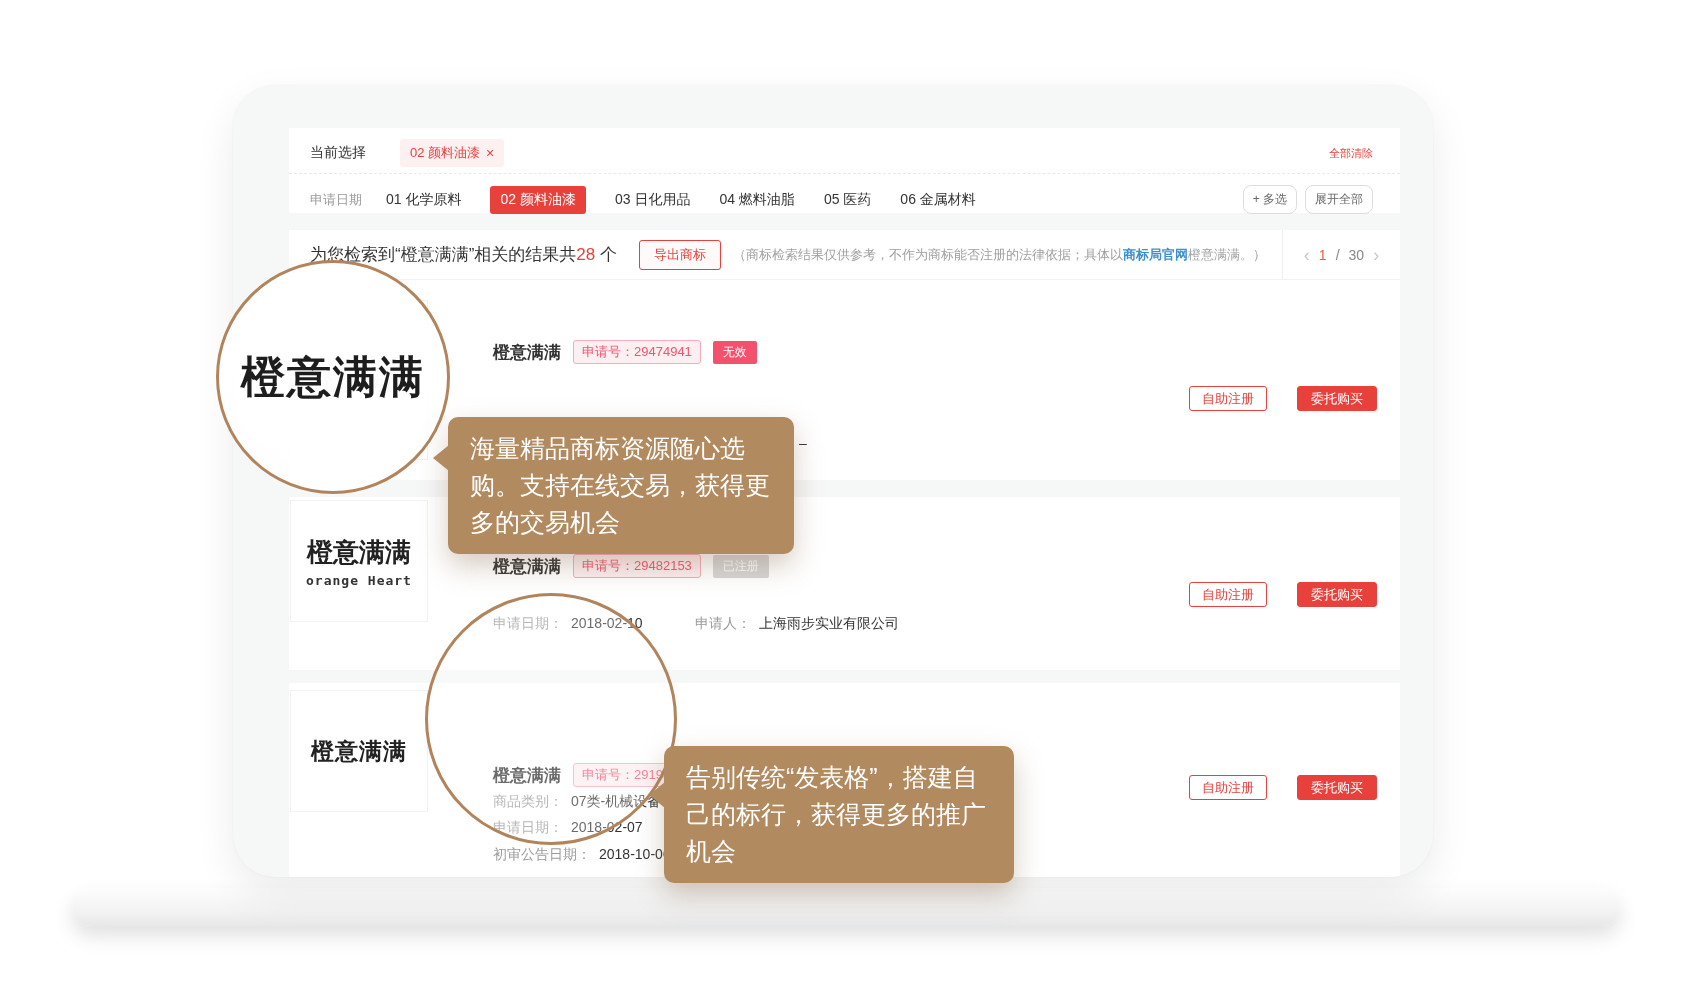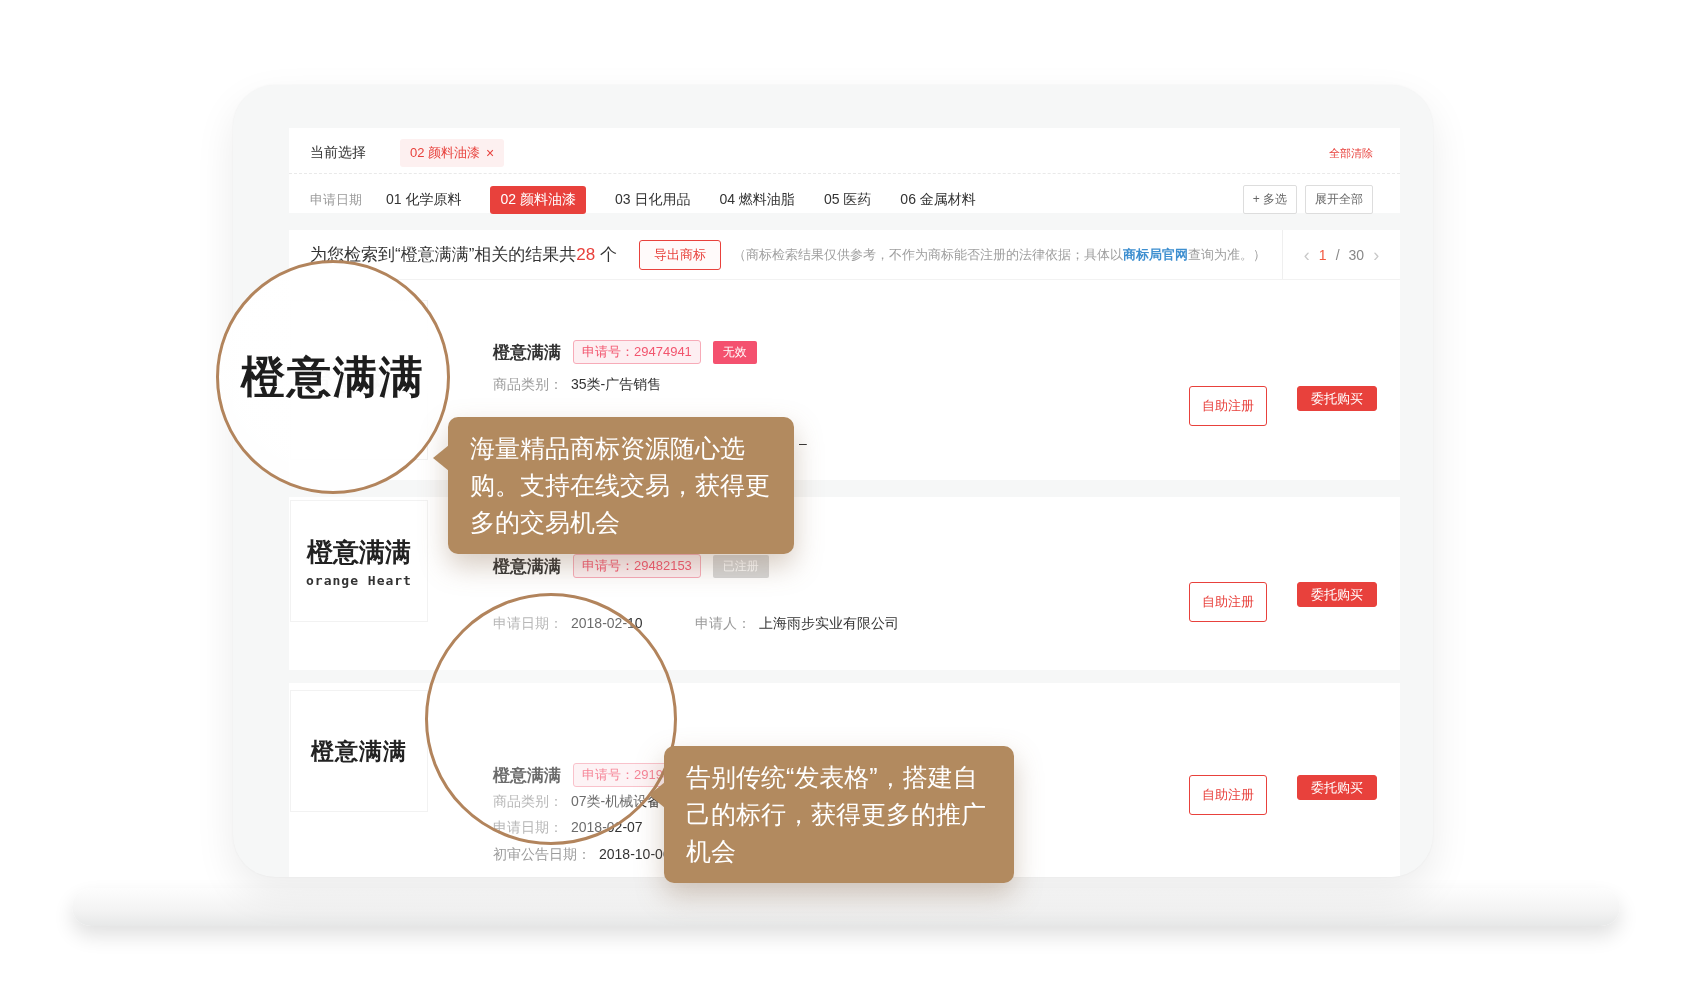--- a/index.html
+++ b/index.html
@@ -35,7 +35,7 @@
   .cat-item { font-size:14px; color:#333; margin-right:29px; cursor:pointer; white-space:nowrap; }
   .cat-item.selected { background:#e8413c; color:#fff; padding:5px 10px; border-radius:3px; }
   .ghost-btn { background:#fff; border:1px solid #ddd; color:#666; font-size:12px;
-    padding:5px 9px; border-radius:2px; margin-left:8px; cursor:pointer; white-space:nowrap;
+    padding:5px 9px; border-radius:8px; margin-left:8px; cursor:pointer; white-space:nowrap;
     font-family:inherit; }
 
   

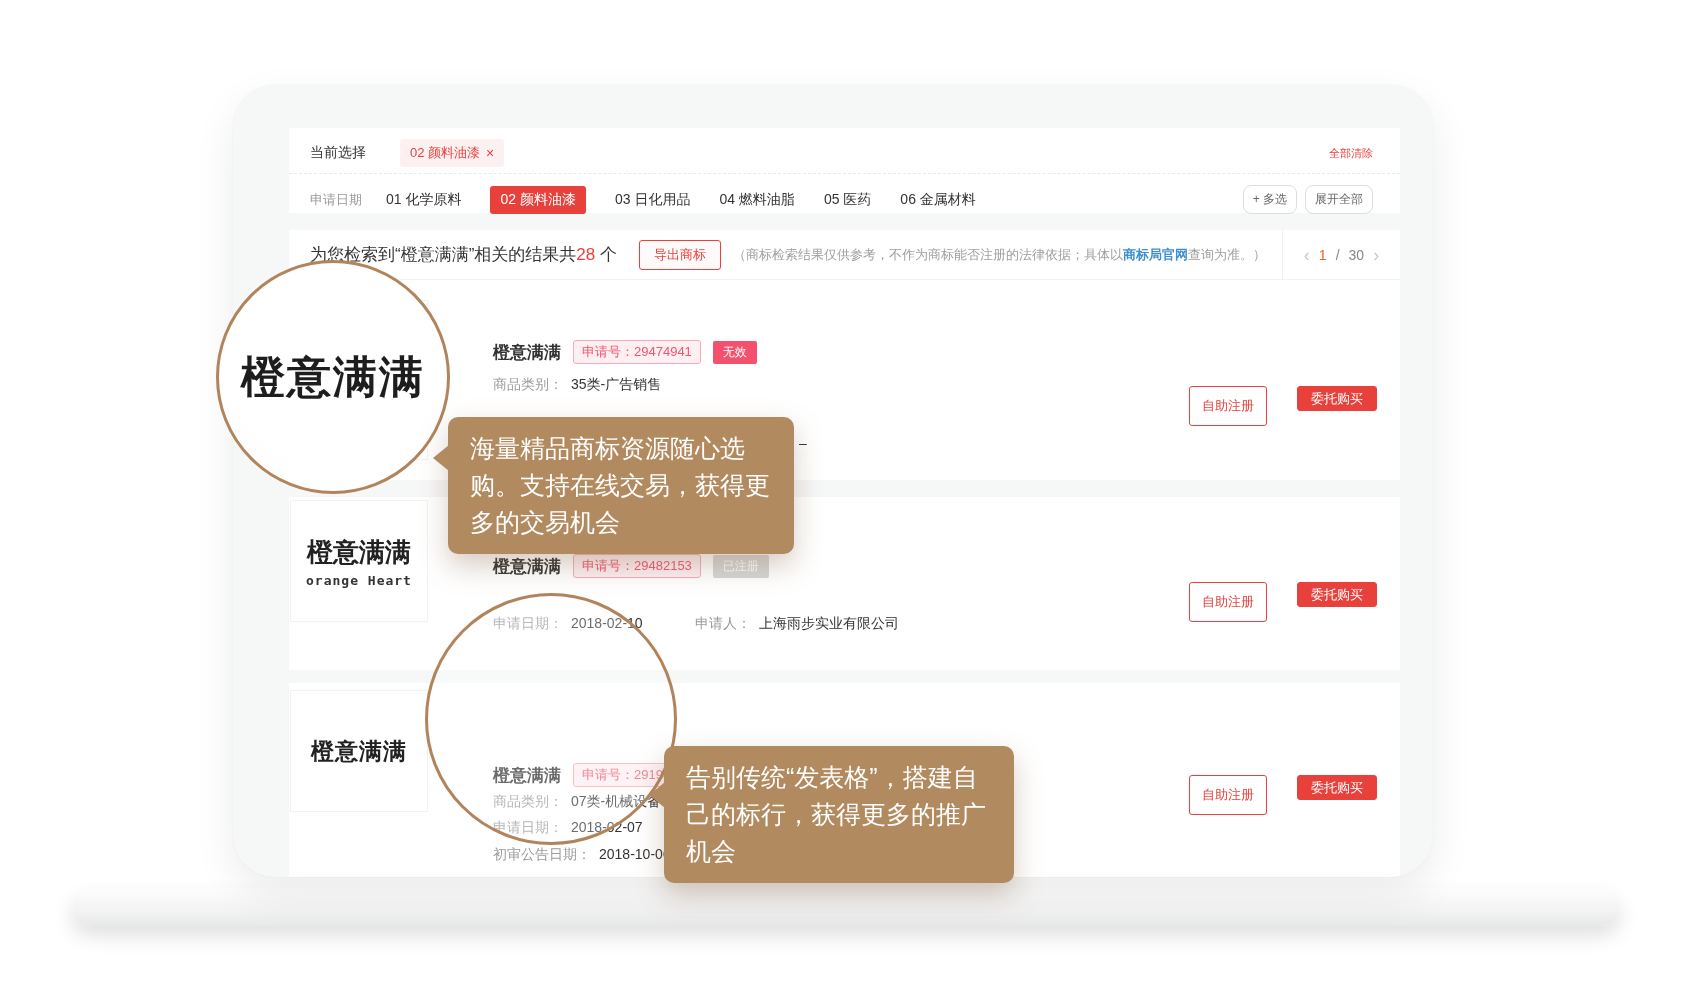--- a/index.html
+++ b/index.html
@@ -159,7 +159,7 @@
       <div class="res-header">
         <div class="summary"><span>为您检索到“橙意满满”相关的结果共</span><span class="red">28</span><span> 个</span></div>
         <button class="export-btn">导出商标</button>
-        <div class="disclaimer"><span>（商标检索结果仅供参考，不作为商标能否注册的法律依据；具体以</span><a class="gov-link">商标局官网</a><span>查询为准。）</span></div>
+        <div class="disclaimer"><span>（商标检索结果仅供参考，不作为商标能否注册的法律依据；具体以</span><a class="gov-link">商标局官网</a><span>橙意满满。）</span></div>
         <span class="spacer"></span>
         <div class="pagination">
           <span class="pg-prev">‹</span>

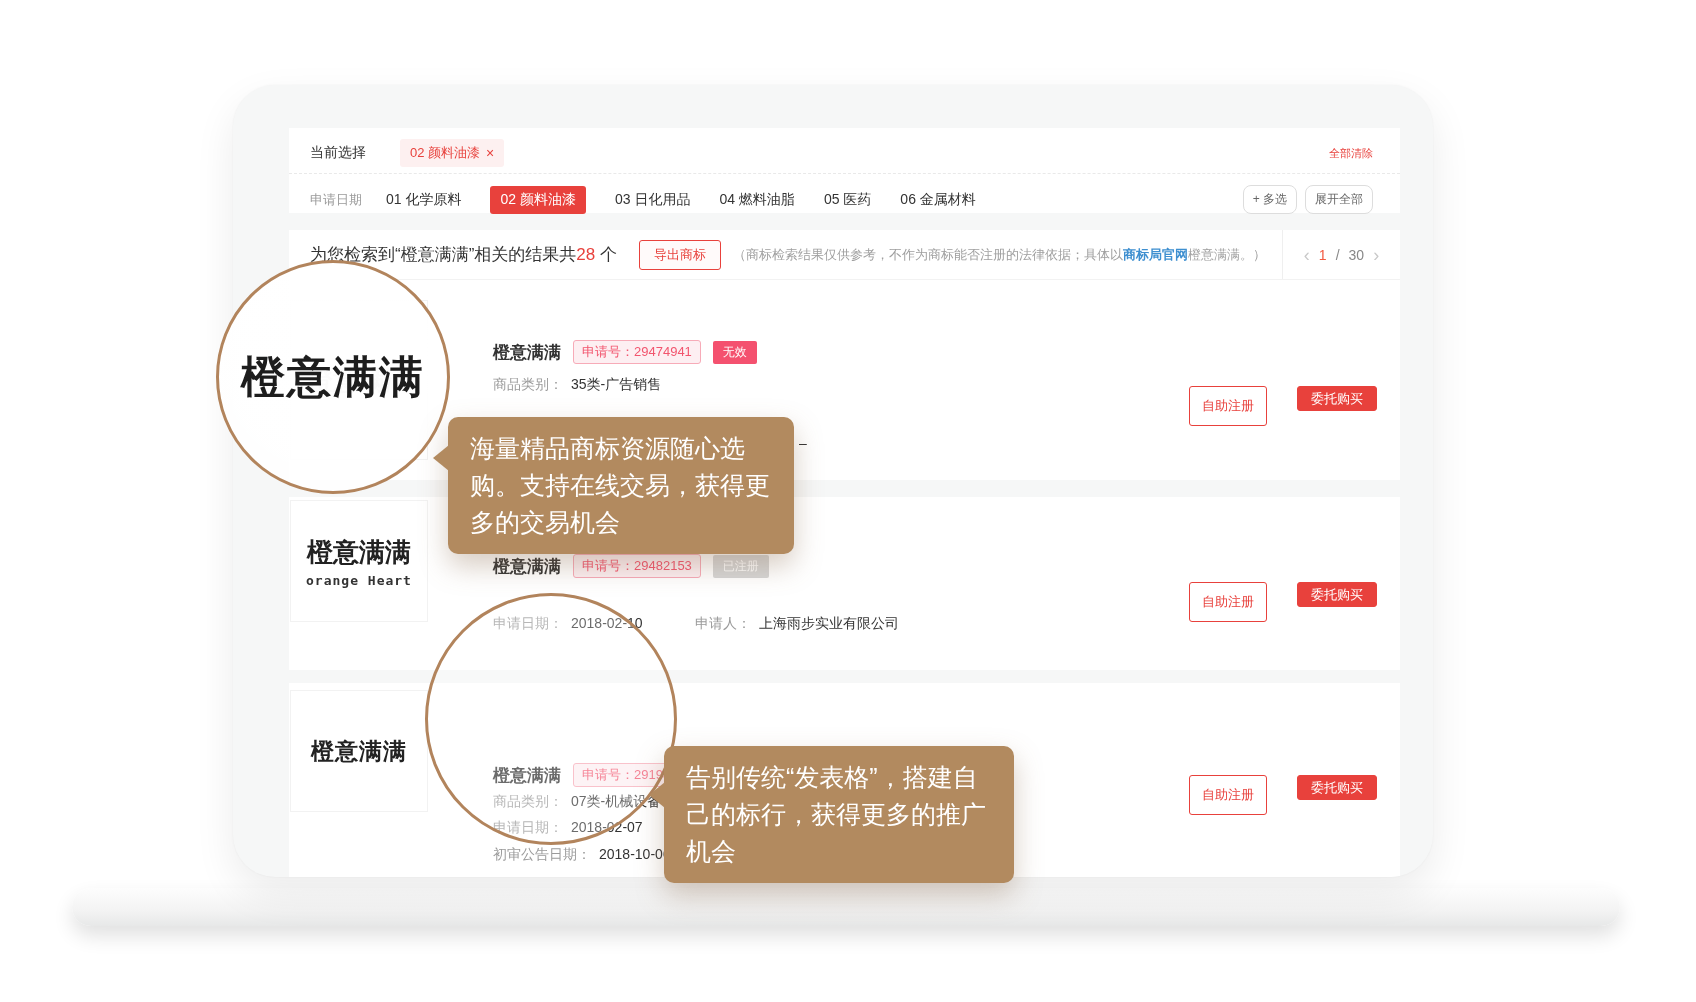--- a/index.html
+++ b/index.html
@@ -179,7 +179,6 @@
           <span class="app-tag"><span>申请号：</span><span>29474941</span></span>
           <span class="status invalid">无效</span>
         </div>
-        <div class="f-line l-cat"><span class="lab">商品类别：</span><span class="val">35类-广告销售</span></div>
         <div class="f-line l-ann">
           <span class="lab">初审公告日期：</span><span class="val">–</span>
           <span class="col2b"><span class="lab">注册公告日期：</span><span class="val">–</span></span>

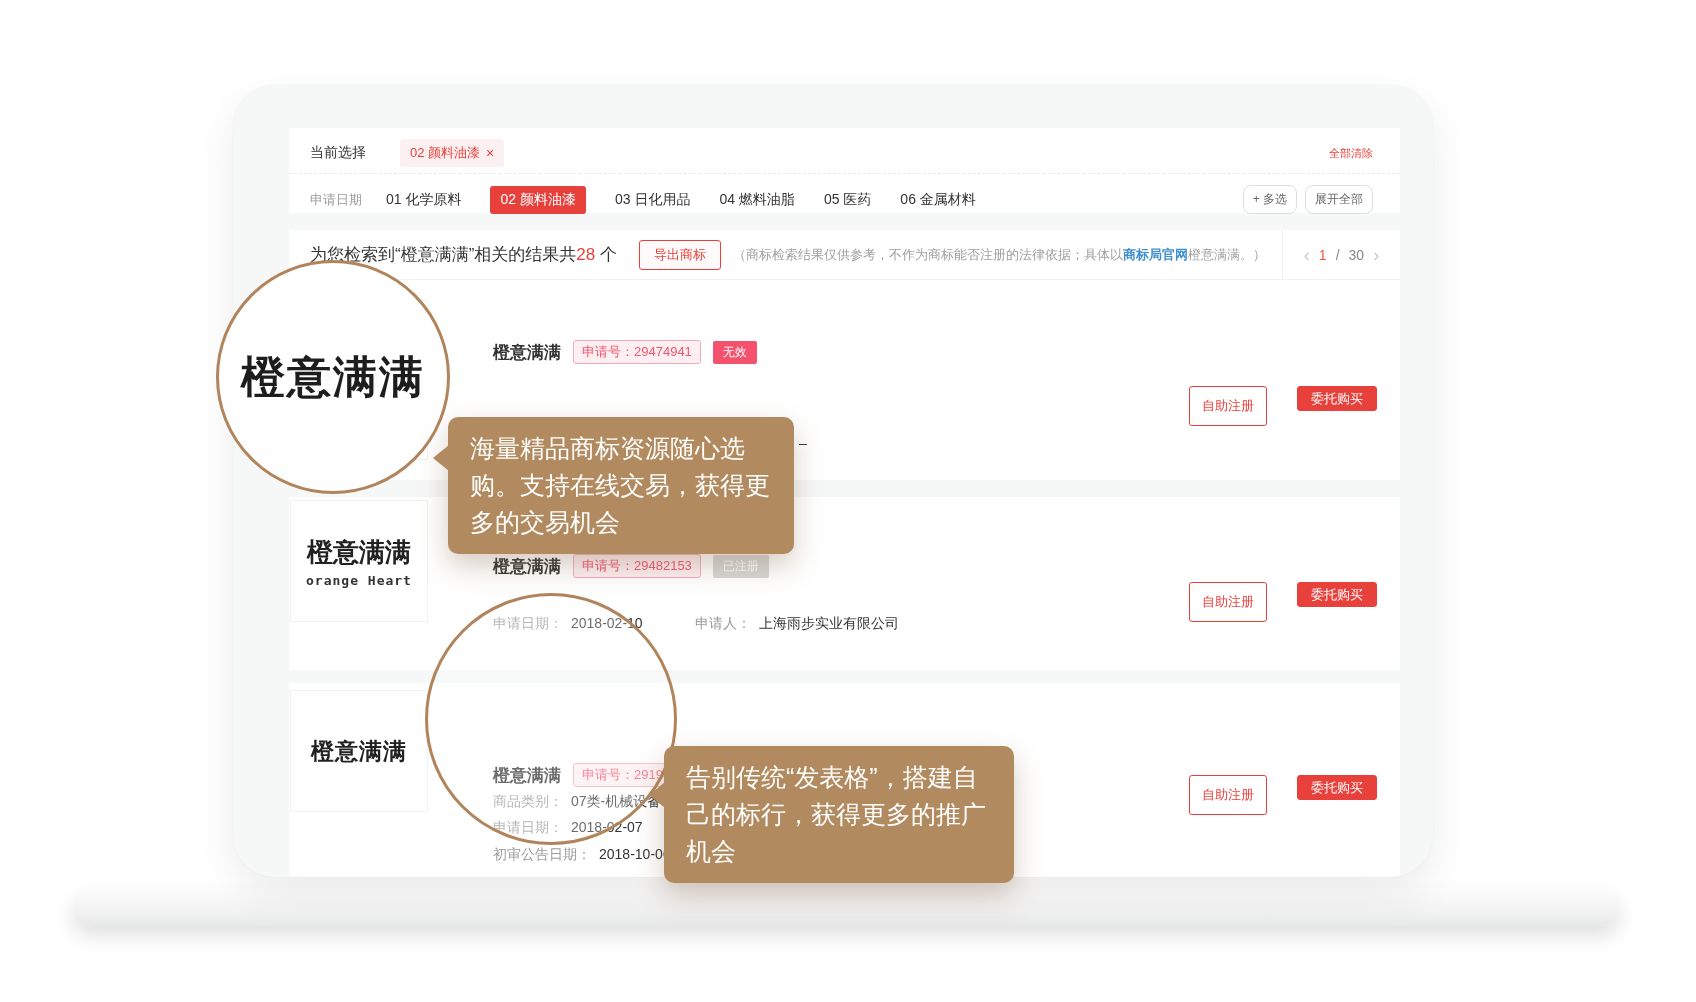--- a/index.html
+++ b/index.html
@@ -97,7 +97,7 @@
   .row-2 .row-buttons { top:85px; }
   .row-3 .row-buttons { top:92px; }
   .btn-outline { background:#fff; border:1px solid #e8413c; color:#e8413c; font-size:13px;
-    height:40px; padding:0 12px; border-radius:3px; cursor:pointer; font-family:inherit; white-space:nowrap; }
+    height:25px; padding:0 12px; border-radius:3px; cursor:pointer; font-family:inherit; white-space:nowrap; }
   .btn-solid { background:#e8413c; border:1px solid #e8413c; color:#fff; font-size:13px;
     height:25px; padding:0 13px; border-radius:3px; cursor:pointer; font-family:inherit; white-space:nowrap;margin-left:12px; }
 

